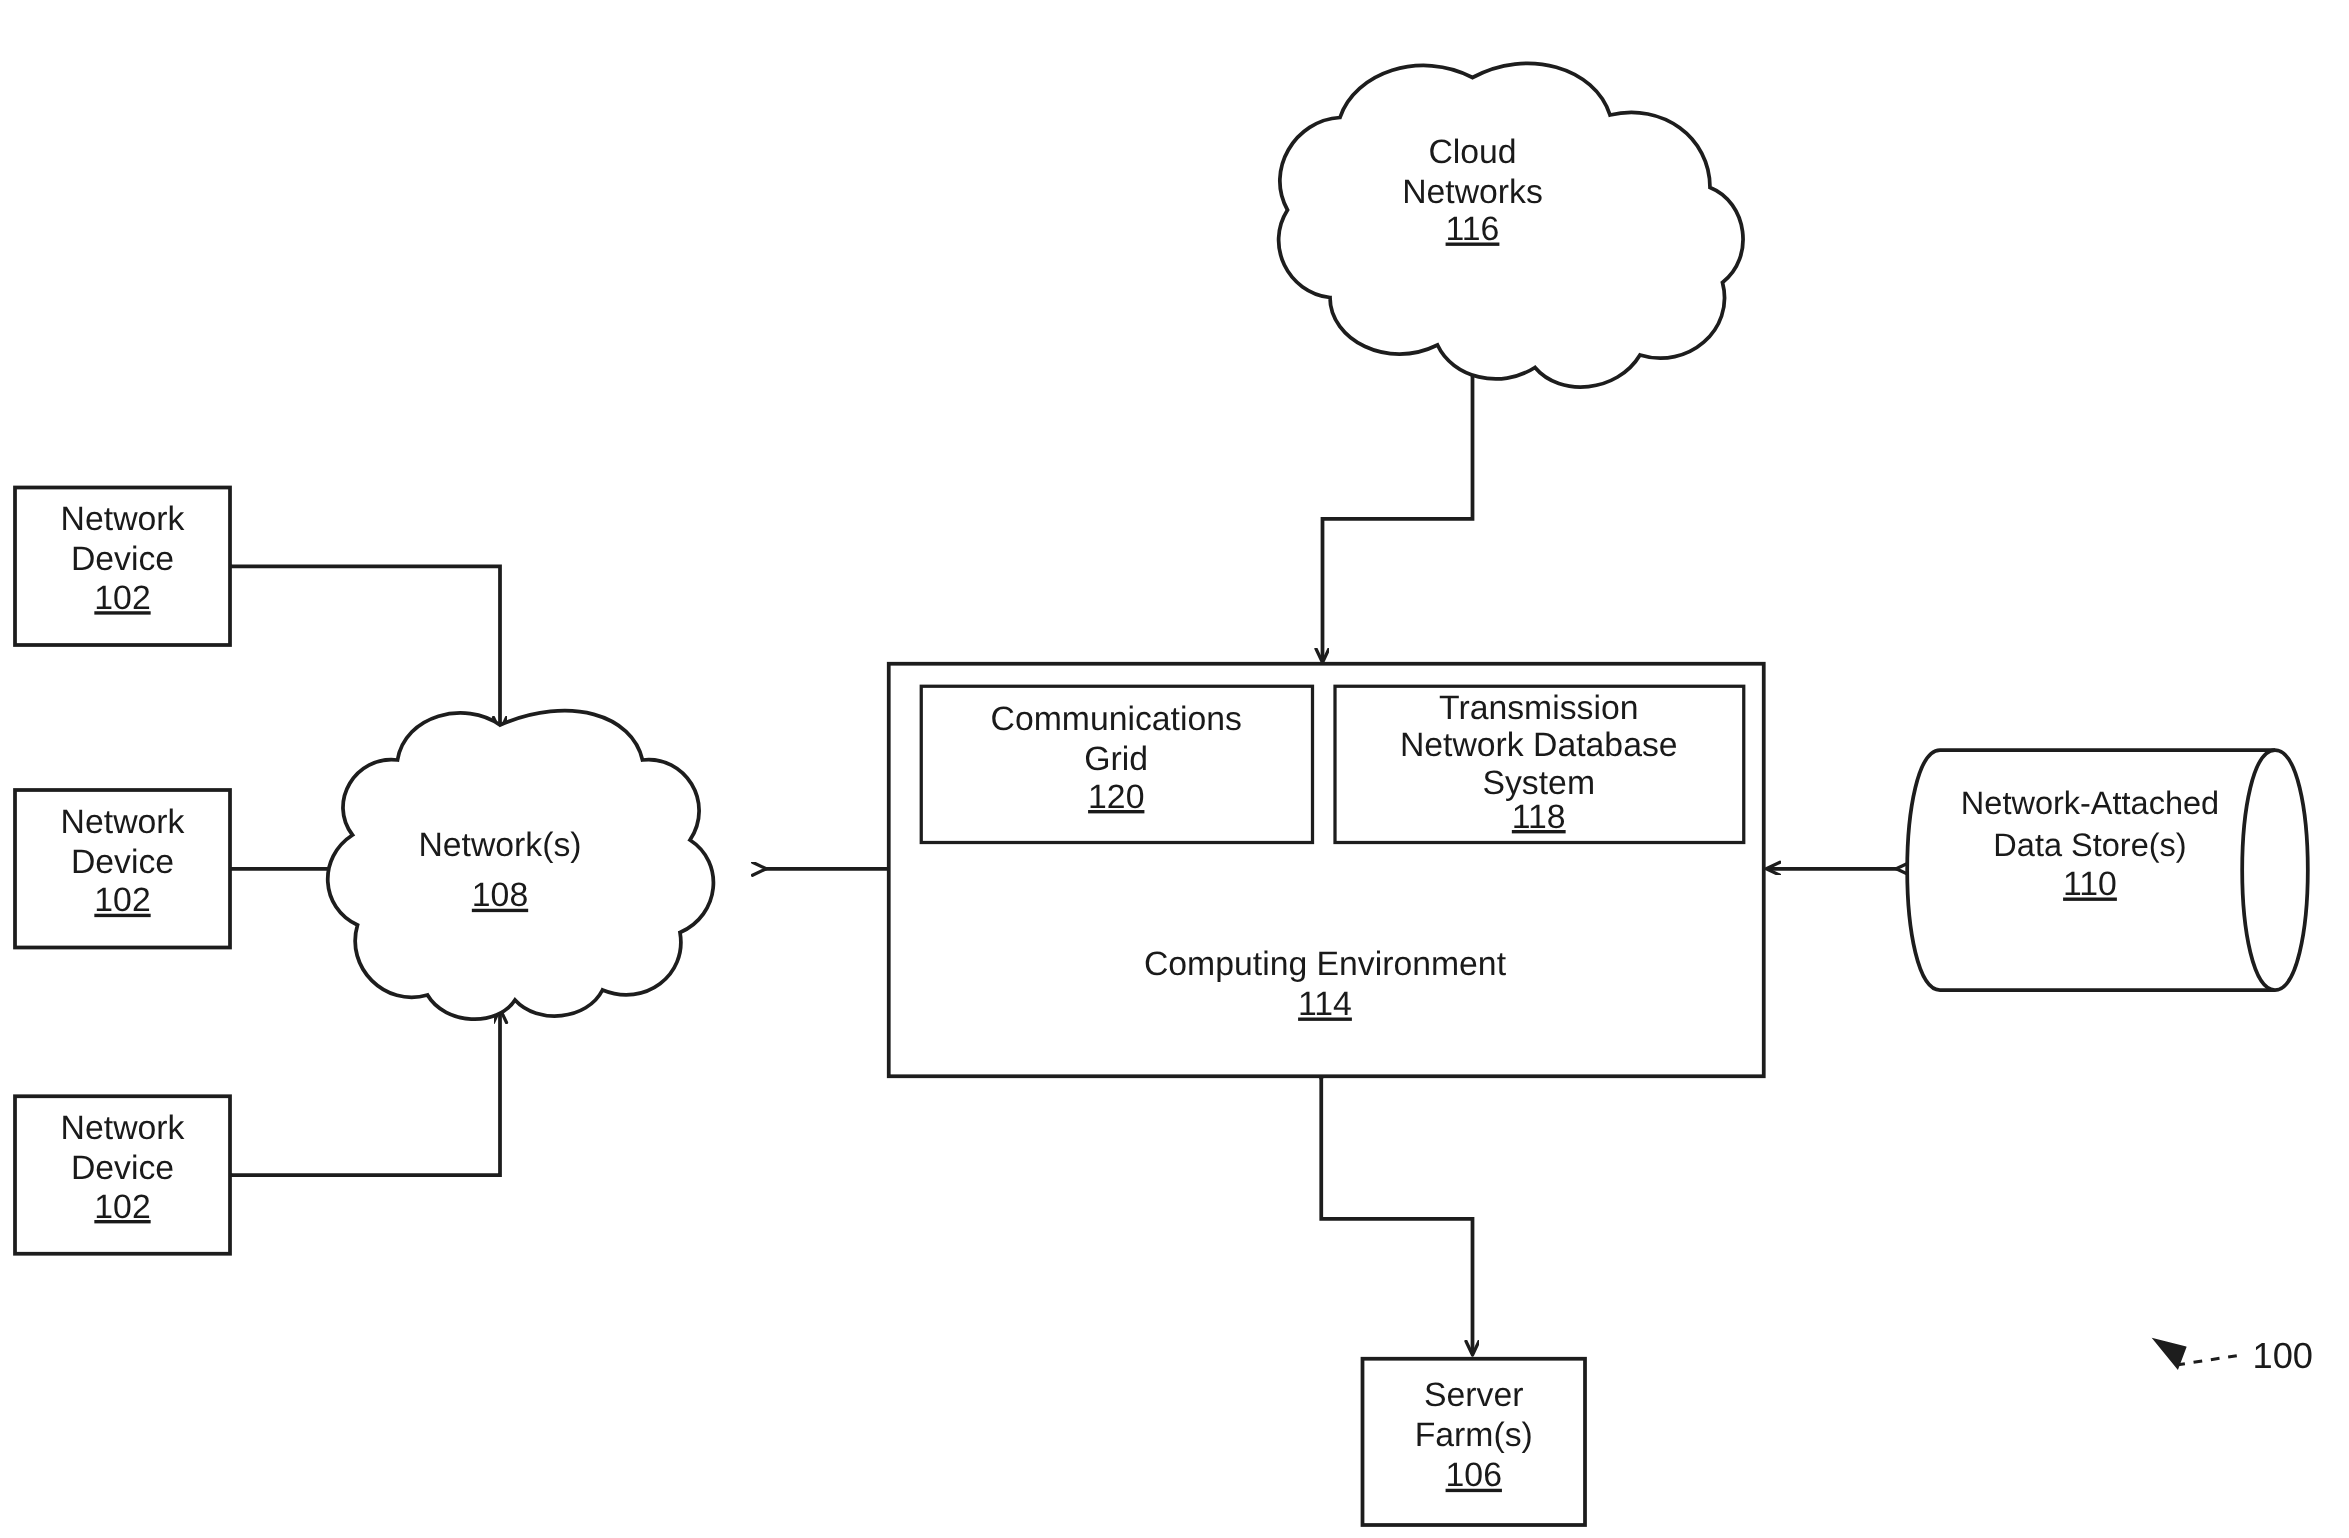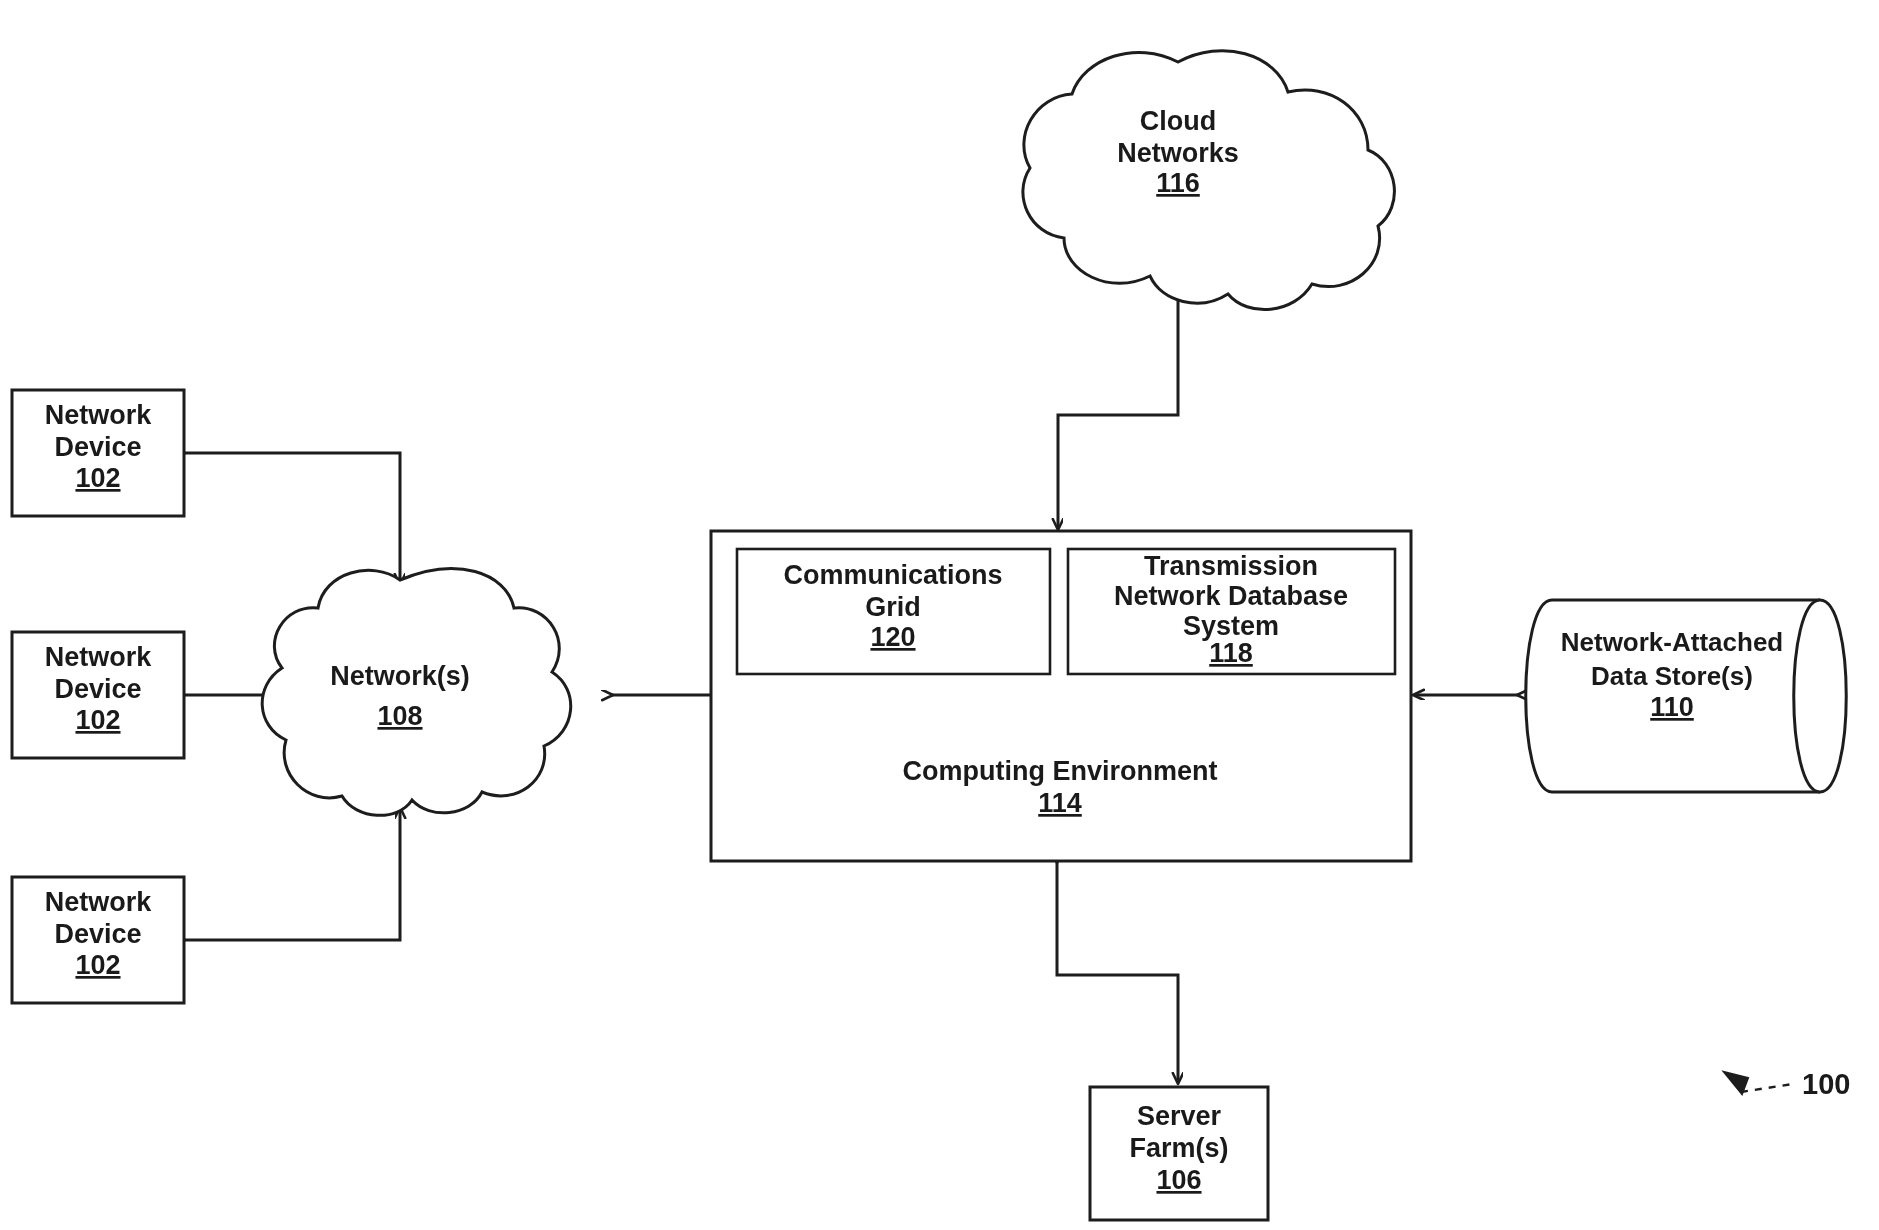--- a/index.html
+++ b/index.html
@@ -17,7 +17,6 @@
     height: 1230px;
     background: #ffffff;
     overflow: hidden;
-    font-weight: bold;
   }
   #figure-svg {
     position: absolute;

